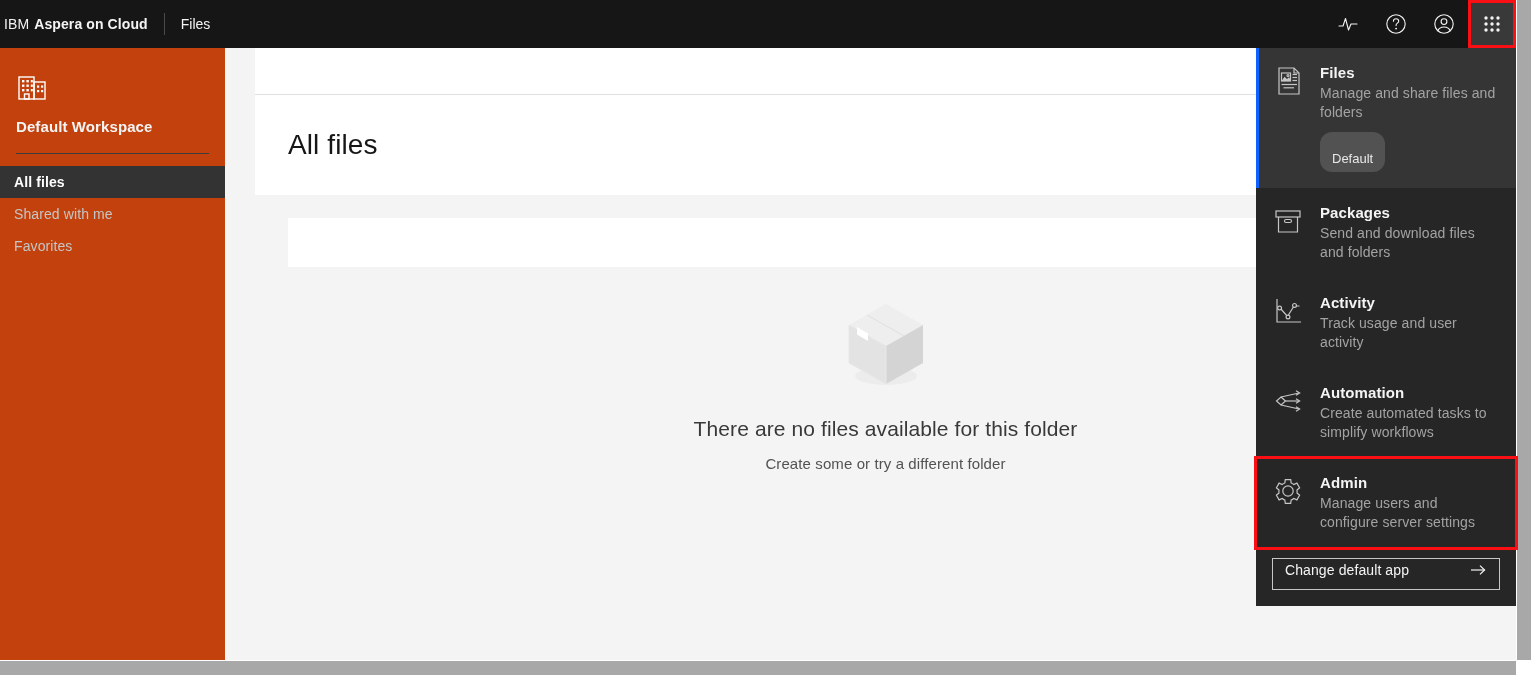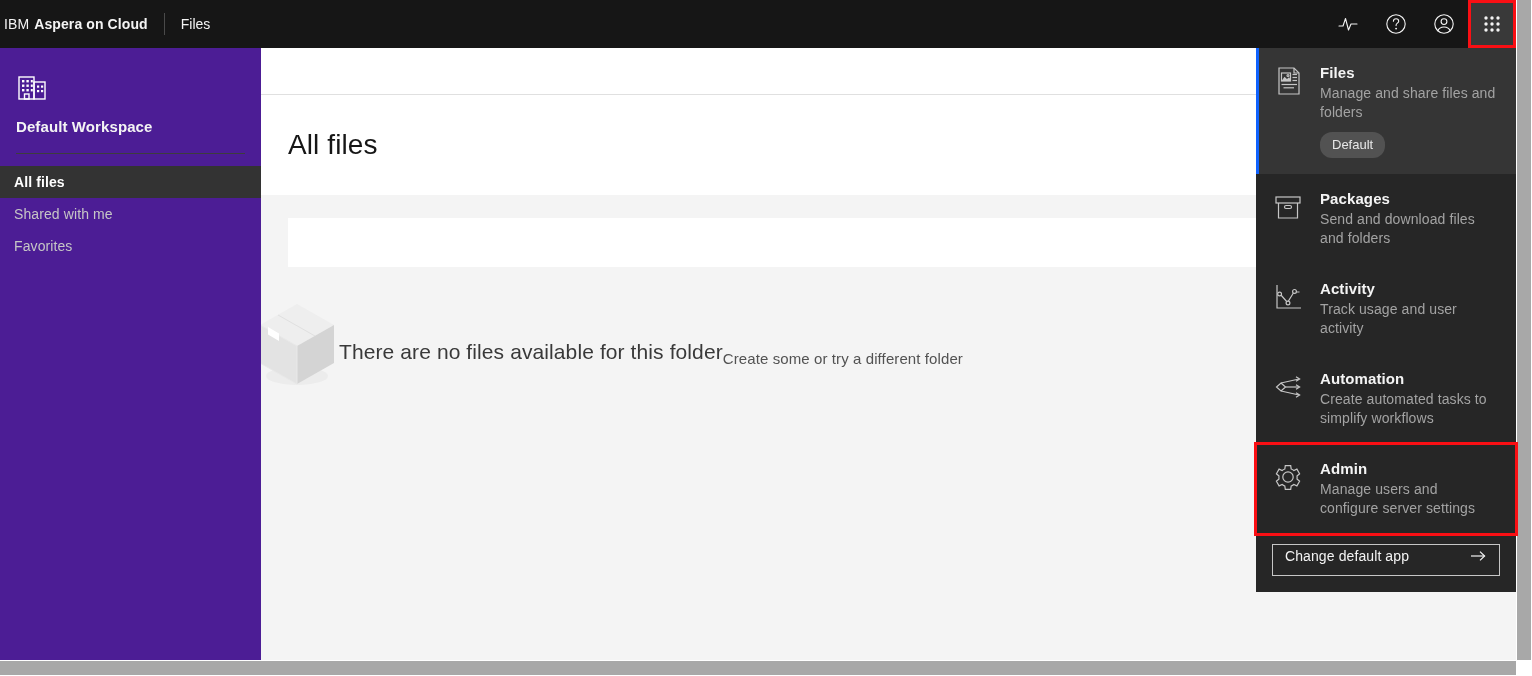--- a/index.html
+++ b/index.html
@@ -59,8 +59,8 @@
   
   .sidebar {
     position: absolute; top: 48px; left: 0;
-    width: 261px; height: 612px;
-    background: #4c1d95;
+    width: 225px; height: 612px;
+    background: #c2410c;
     z-index: 20;
   }
   .ws-block { padding: 22px 16px 0 16px; }

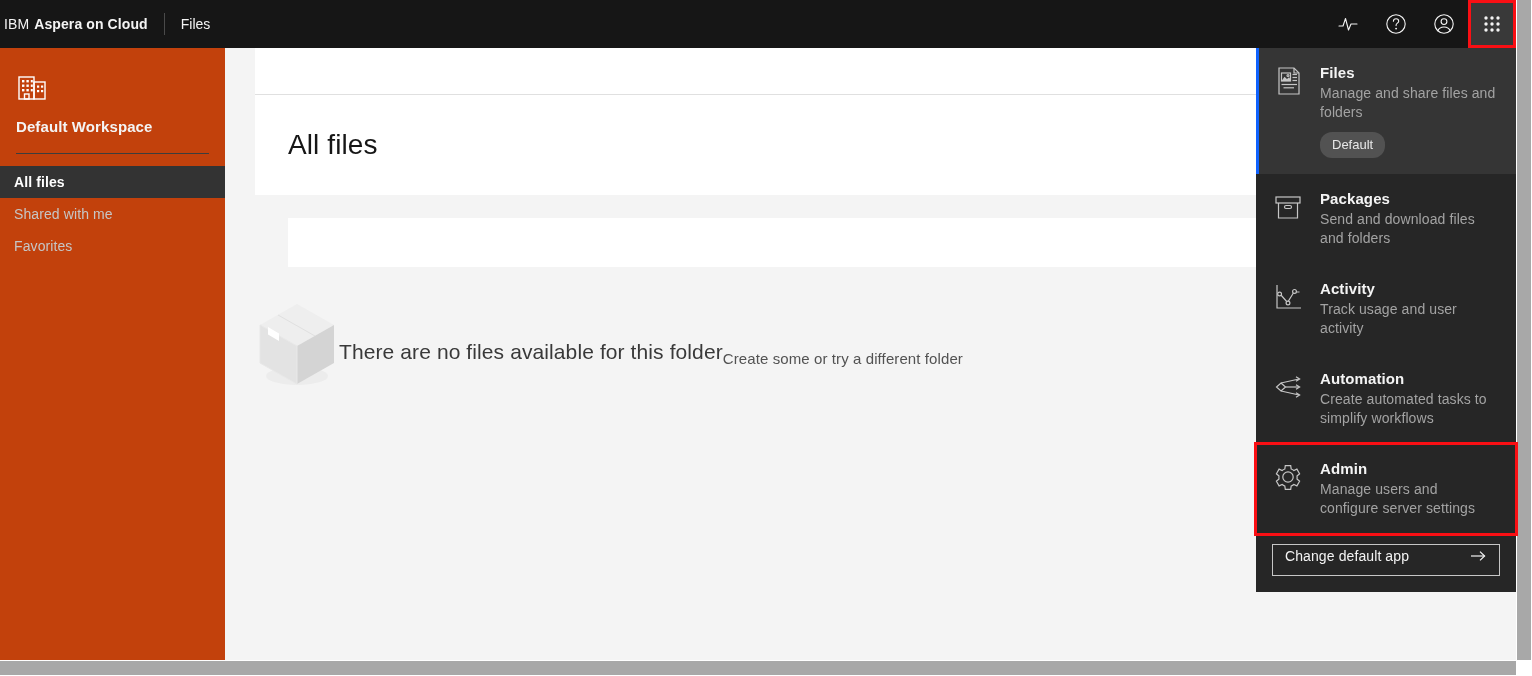--- a/index.html
+++ b/index.html
@@ -172,7 +172,7 @@
     display: inline-block; margin-top: 10px;
     background: #525252; color: #e8e8e8;
     font-size: 13px; line-height: 1;
-    padding: 6px 12px 7px 12px;
+    padding: 20px 12px 7px 12px;
     border-radius: 12px;
   }
   .sw-footer { padding: 10px 16px 16px 16px; }

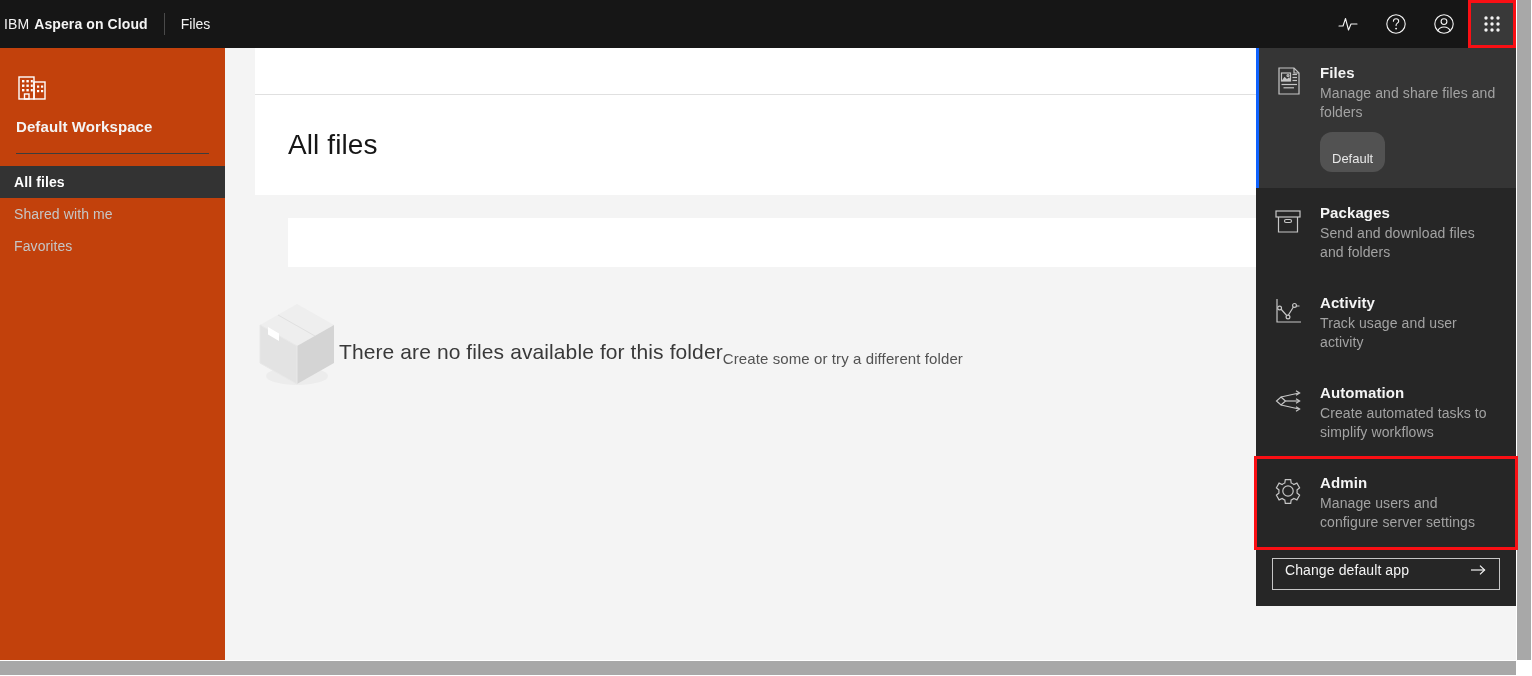--- a/index.html
+++ b/index.html
@@ -113,7 +113,7 @@
     width: 100%;
   }
   .empty-state {
-    display: flex; flex-direction: row;
+    display: flex; flex-direction: column;
     align-items: center;
     padding-top: 33px;
   }

